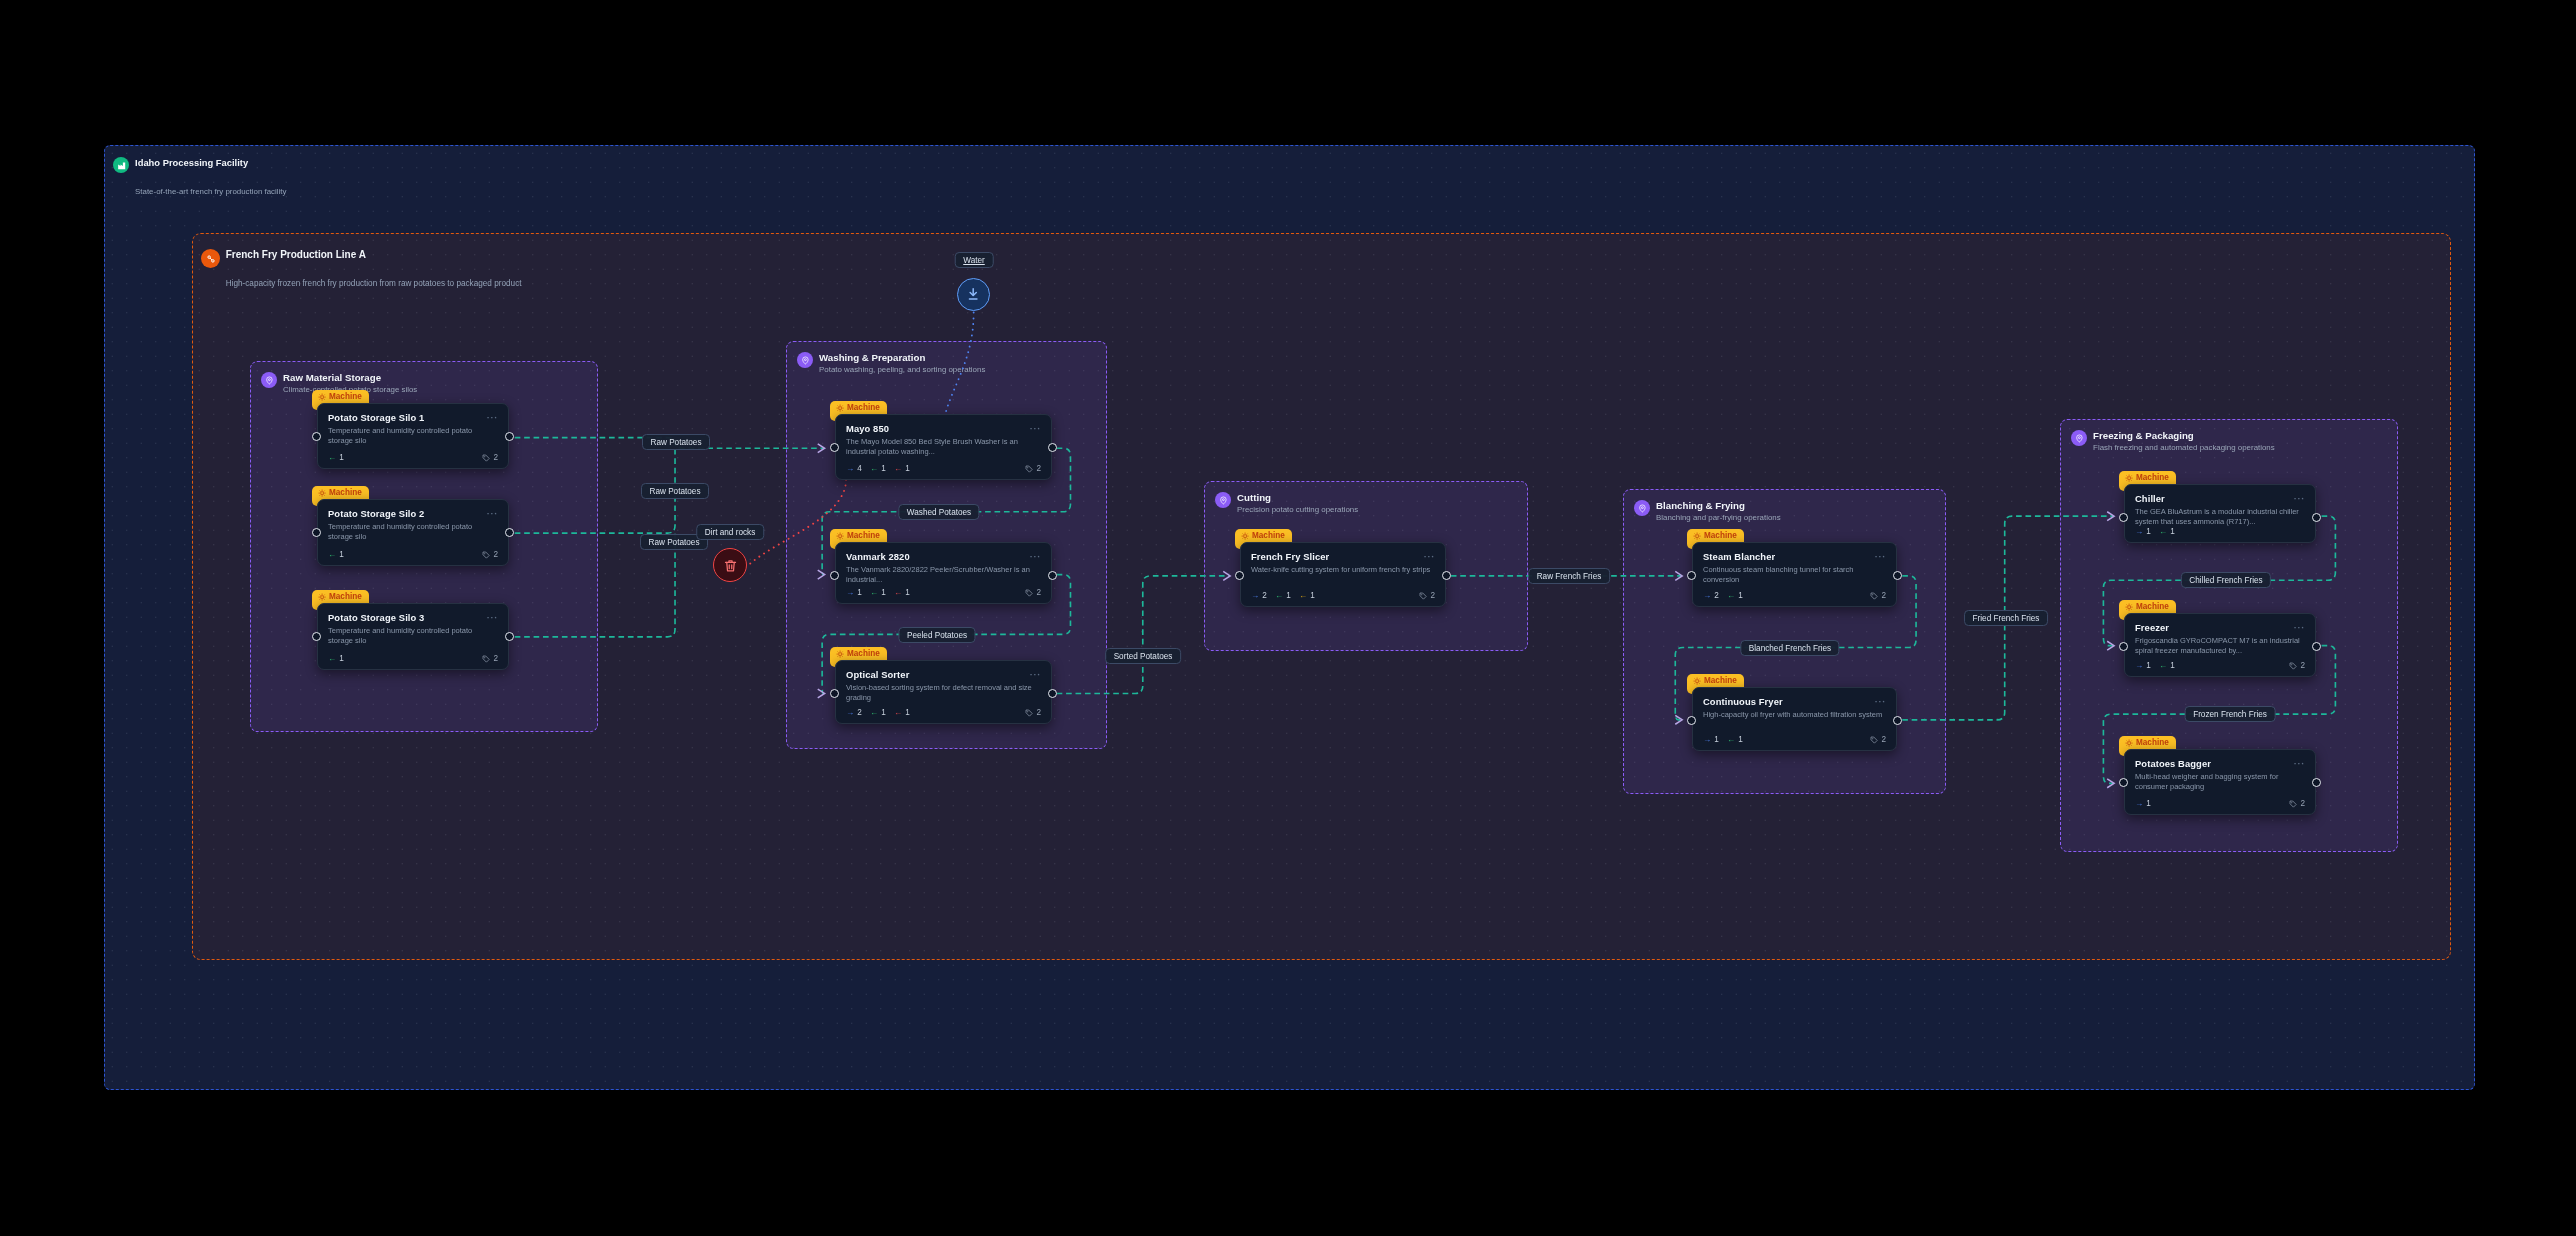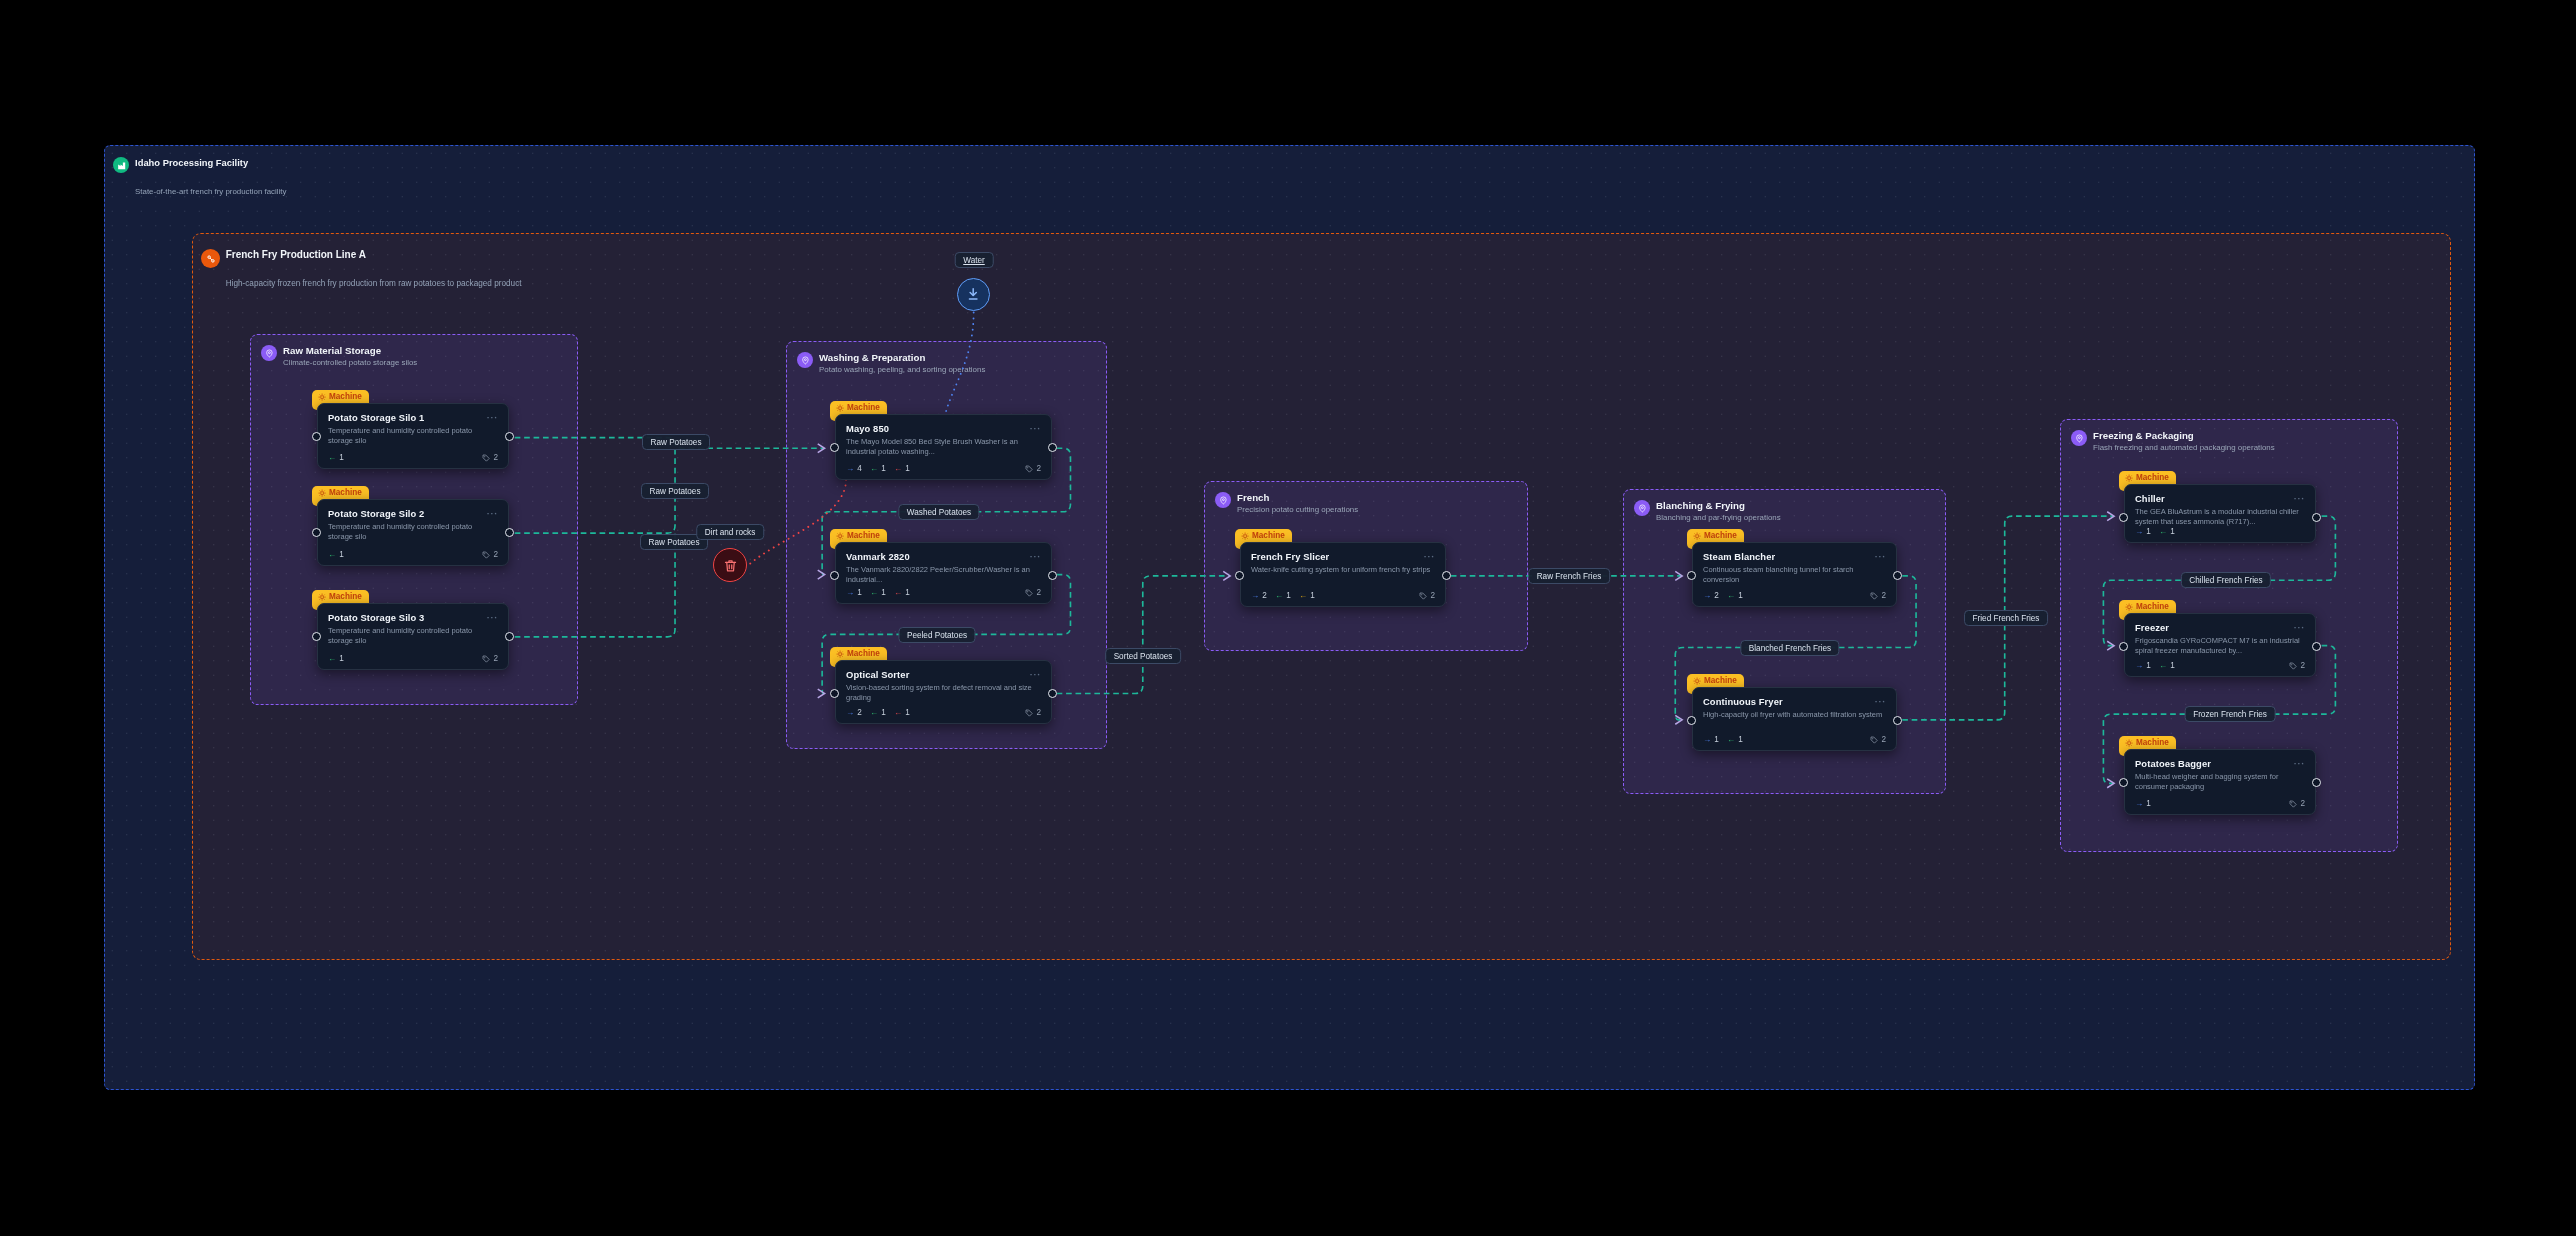--- a/index.html
+++ b/index.html
@@ -106,7 +106,7 @@
   </div>
 
   <div id="layer-groups">
-      <div class="group-box" style="left: 250px; top: 334px; width: 326px; height: 369px;">
+      <div class="group-box" style="left: 250px; top: 361px; width: 326px; height: 369px; padding-left: 20px;">
     <div class="group-head">
       <span class="circ">
         <svg width="8.8" height="8.8" viewBox="0 0 24 24">

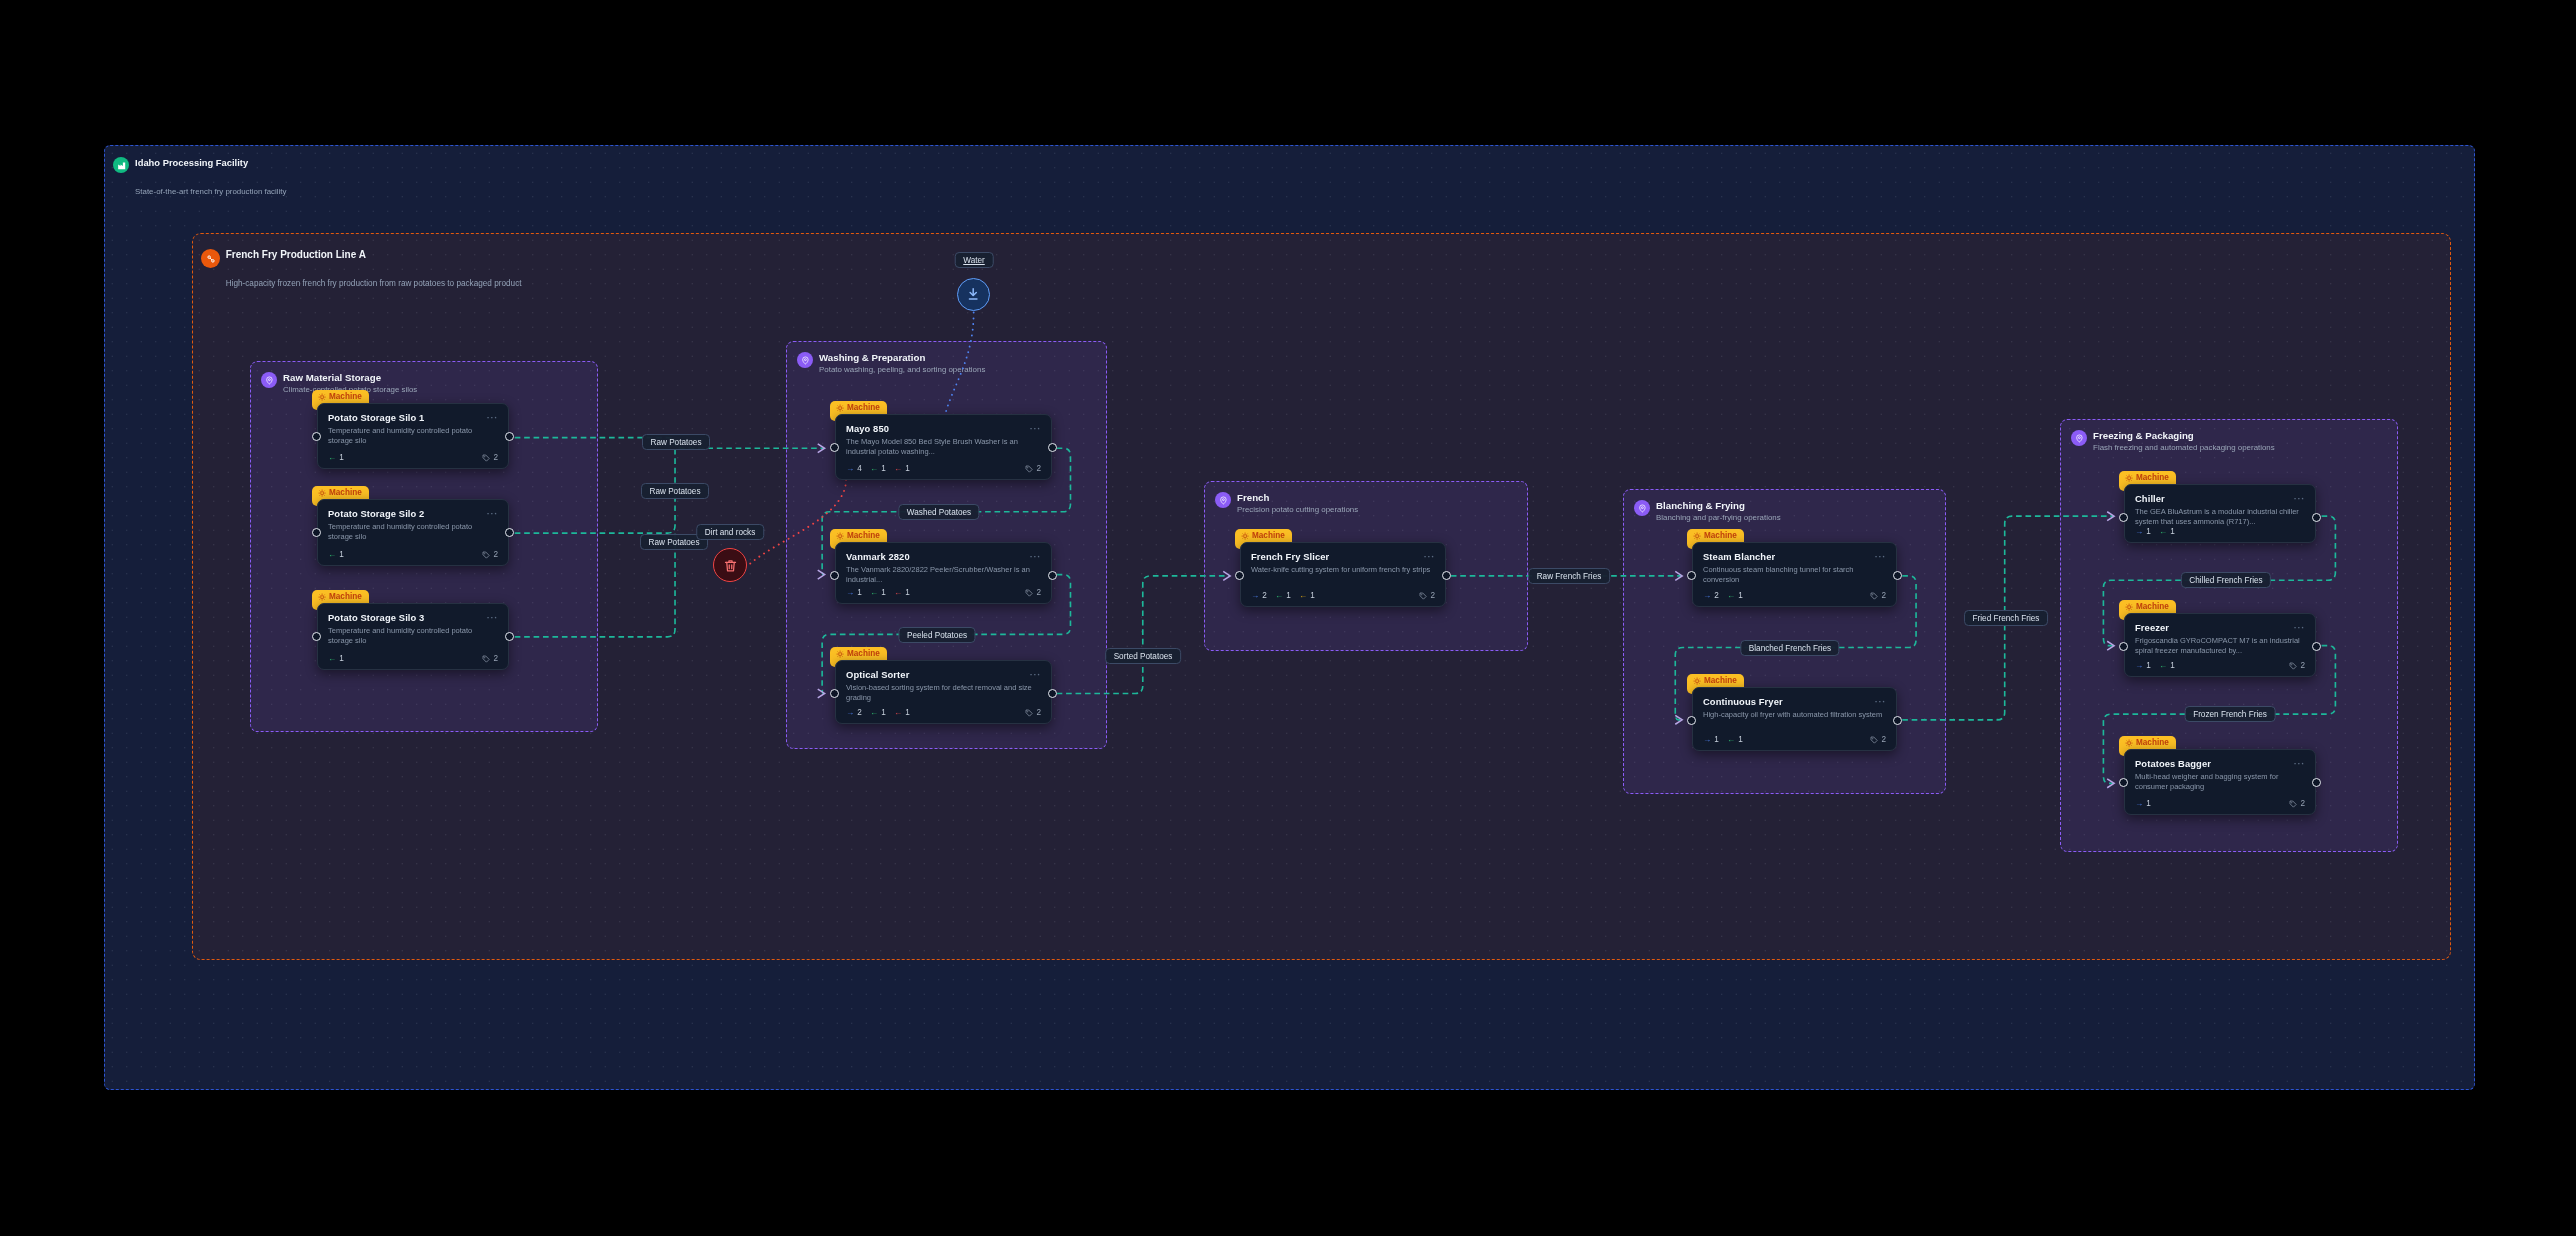--- a/index.html
+++ b/index.html
@@ -143,7 +143,7 @@
             </svg>
       </span>
       <span>
-        <div class="t">French</div>
+        <div class="t">Cutting</div>
         <div class="s">Precision potato cutting operations</div>
       </span>
     </div>

